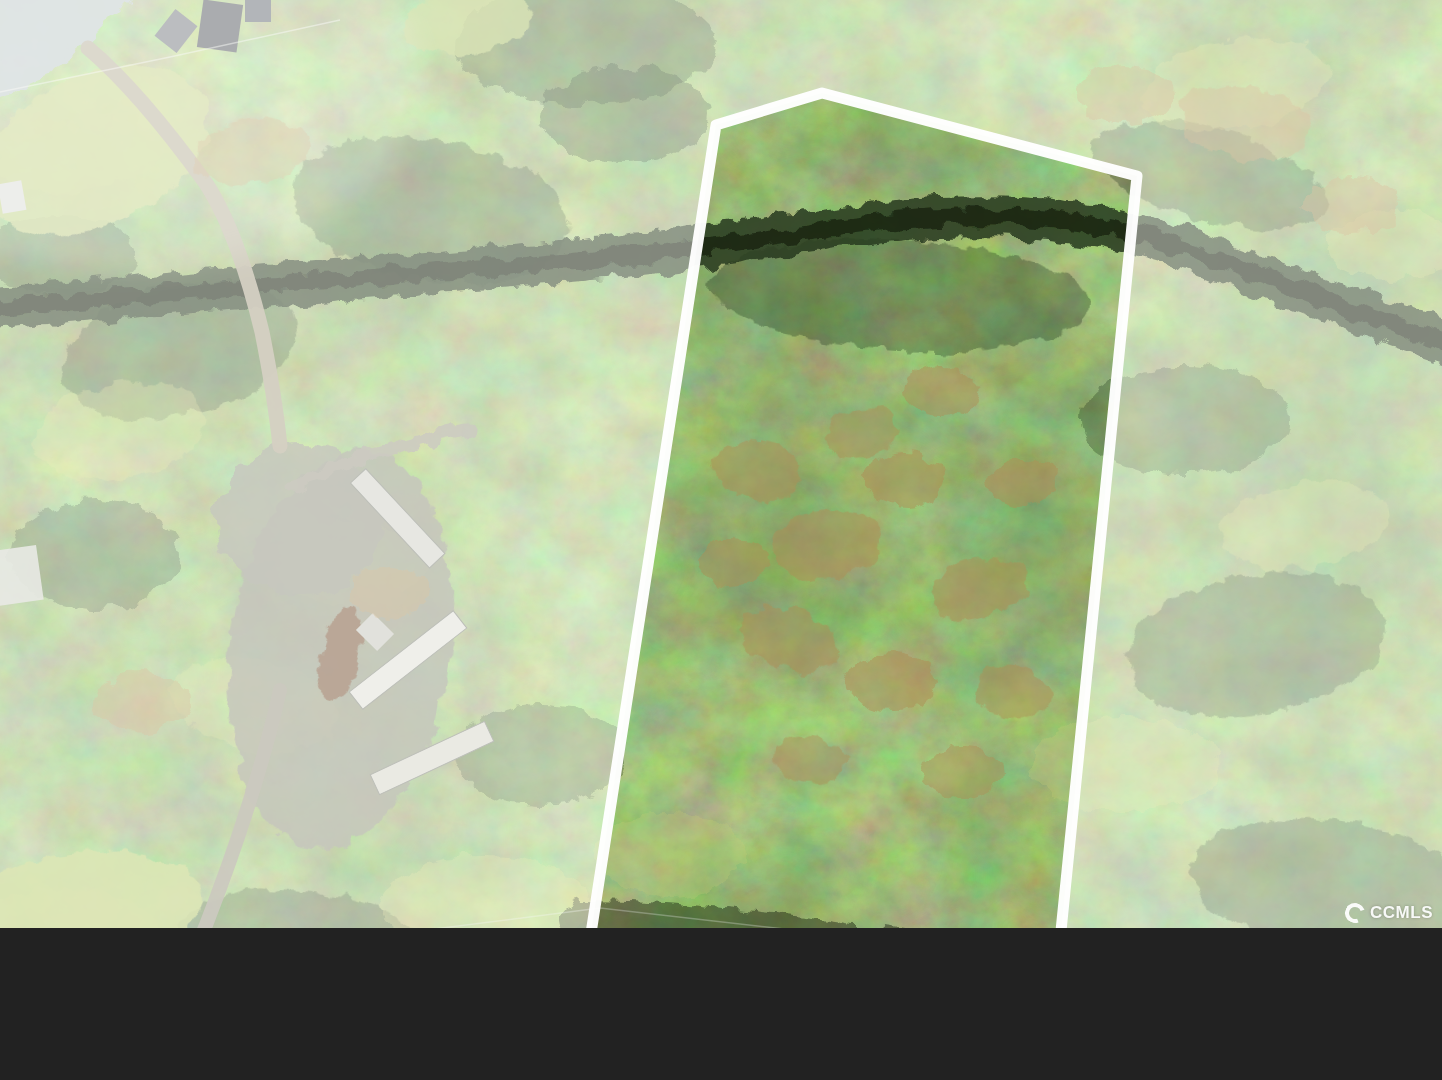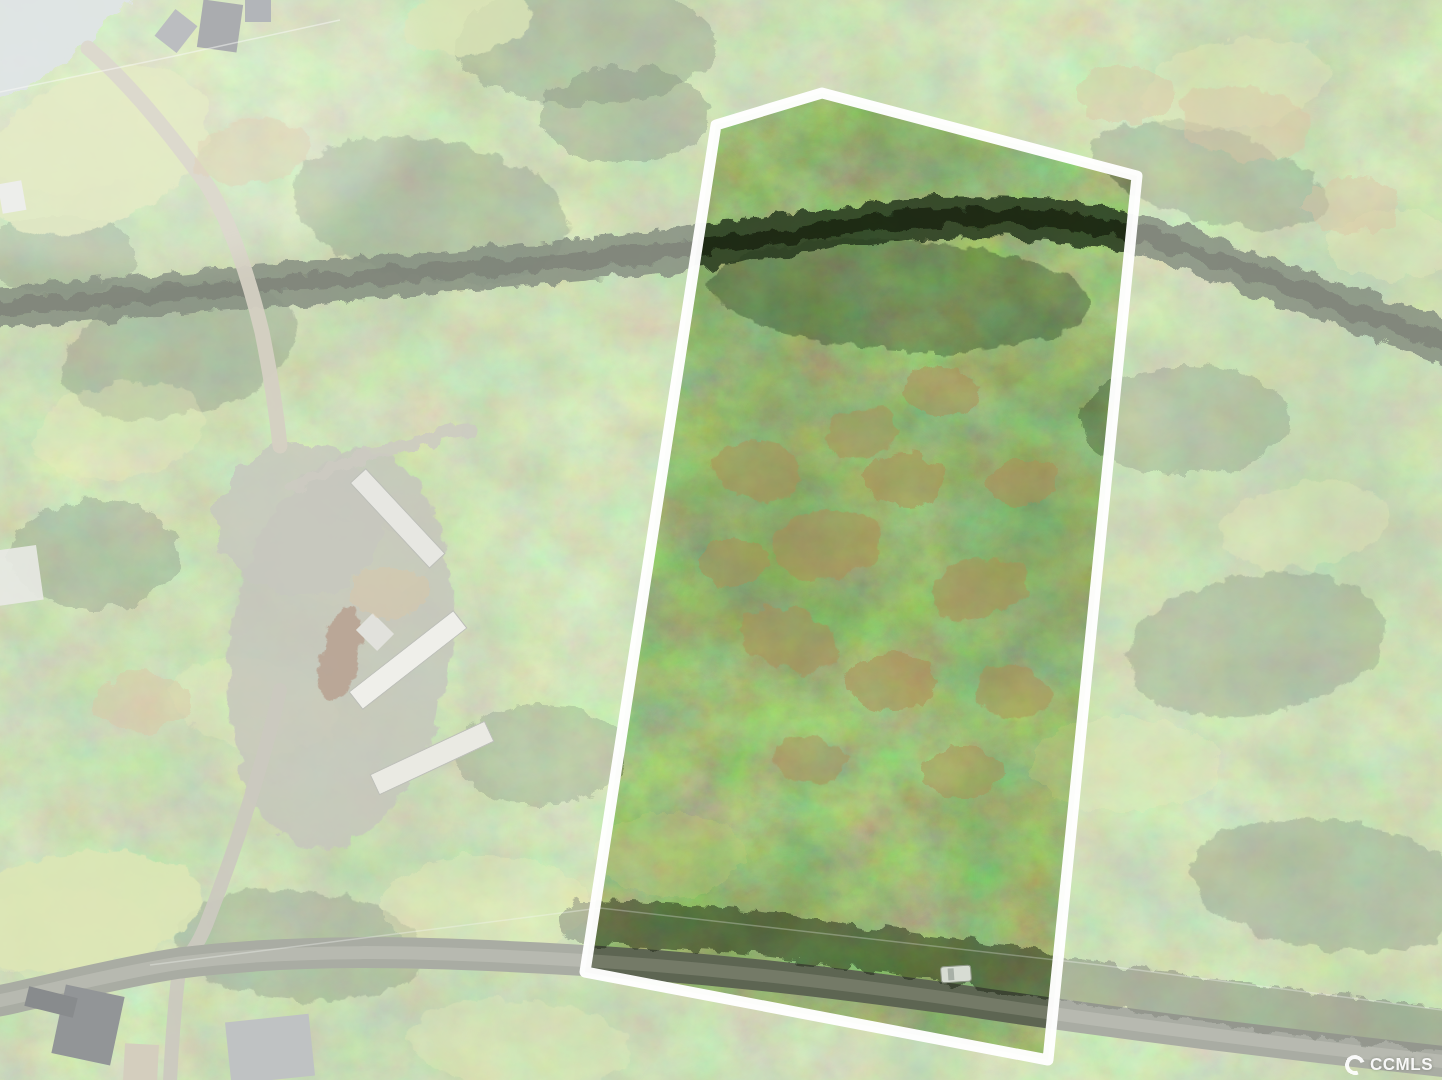--- a/index.html
+++ b/index.html
@@ -3,7 +3,7 @@
 <meta charset="utf-8">
 <style>
   html,body{margin:0;padding:0;background:#222;}
-  #stage{position:relative;width:1442px;height:1080px;overflow:hidden;
+  #stage{position:relative;width:1442px;height:928px;overflow:hidden;
          font-family:"Liberation Sans",sans-serif;background:#7da052;}
   #scene{position:absolute;left:0;top:0;display:block;}
   #watermark{position:absolute;right:9px;bottom:5px;display:flex;align-items:center;gap:5px;

